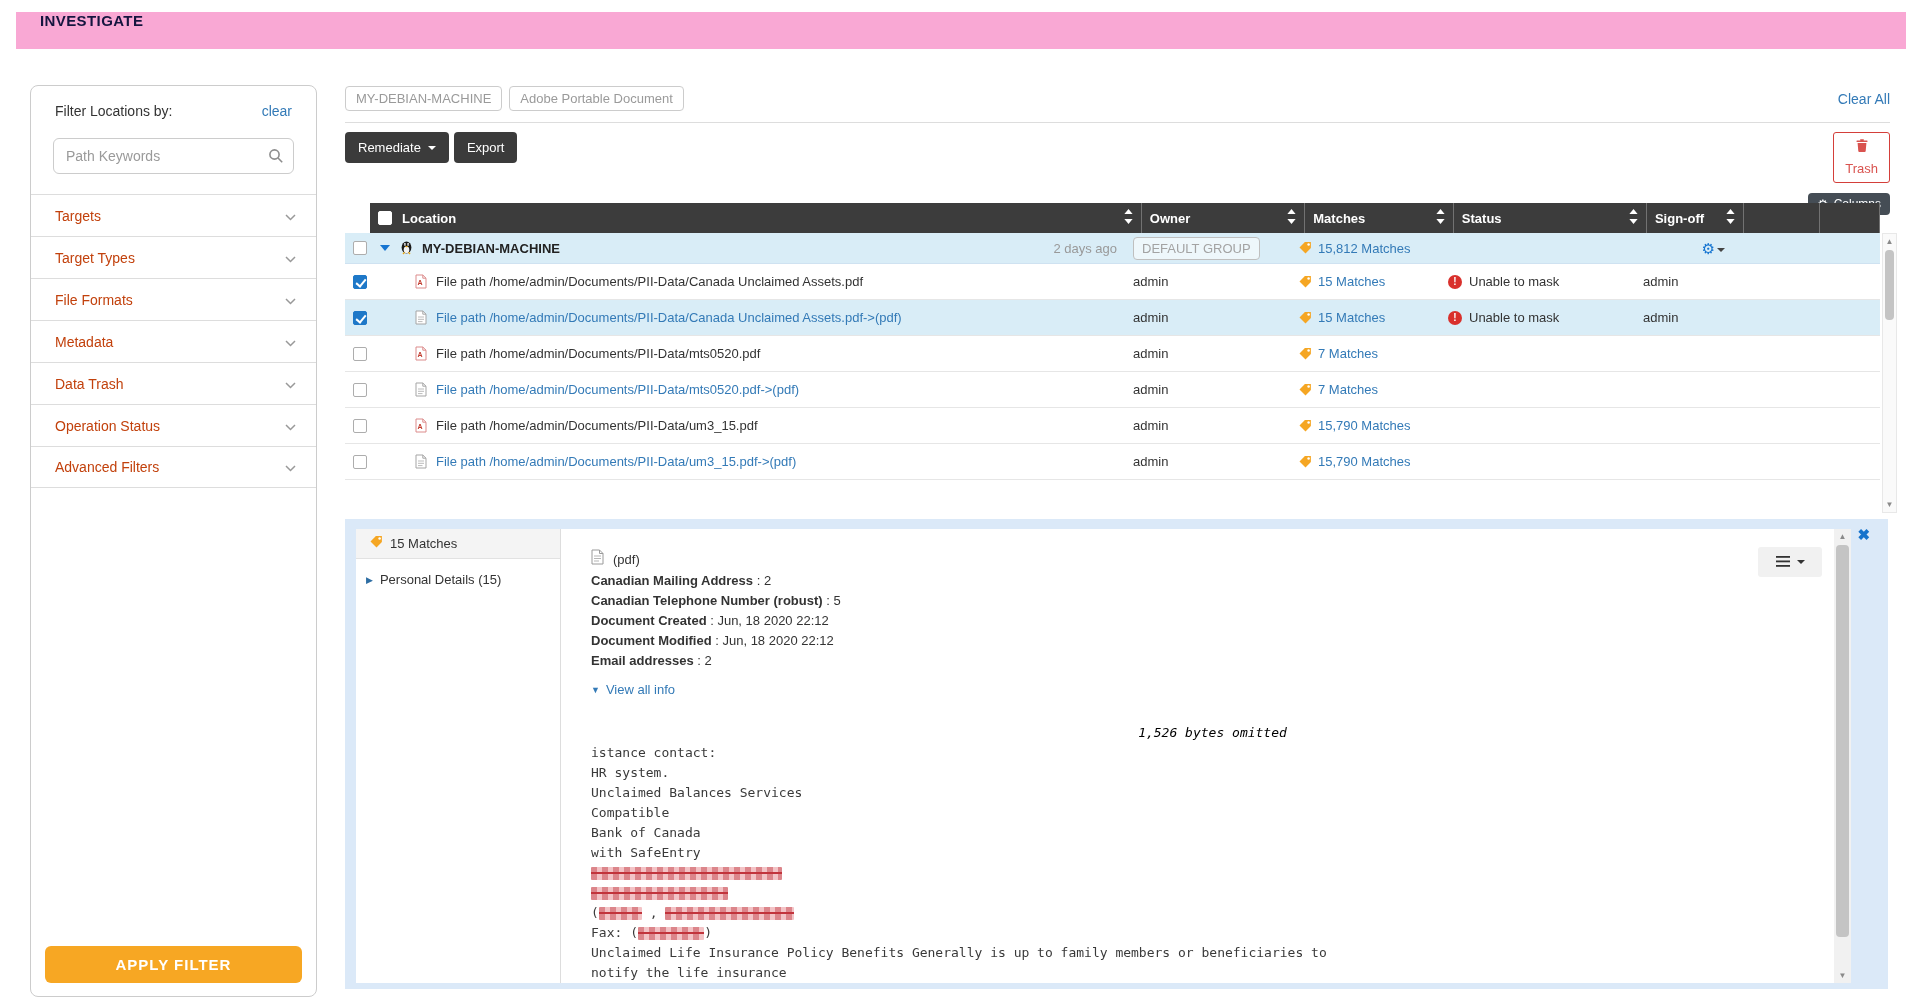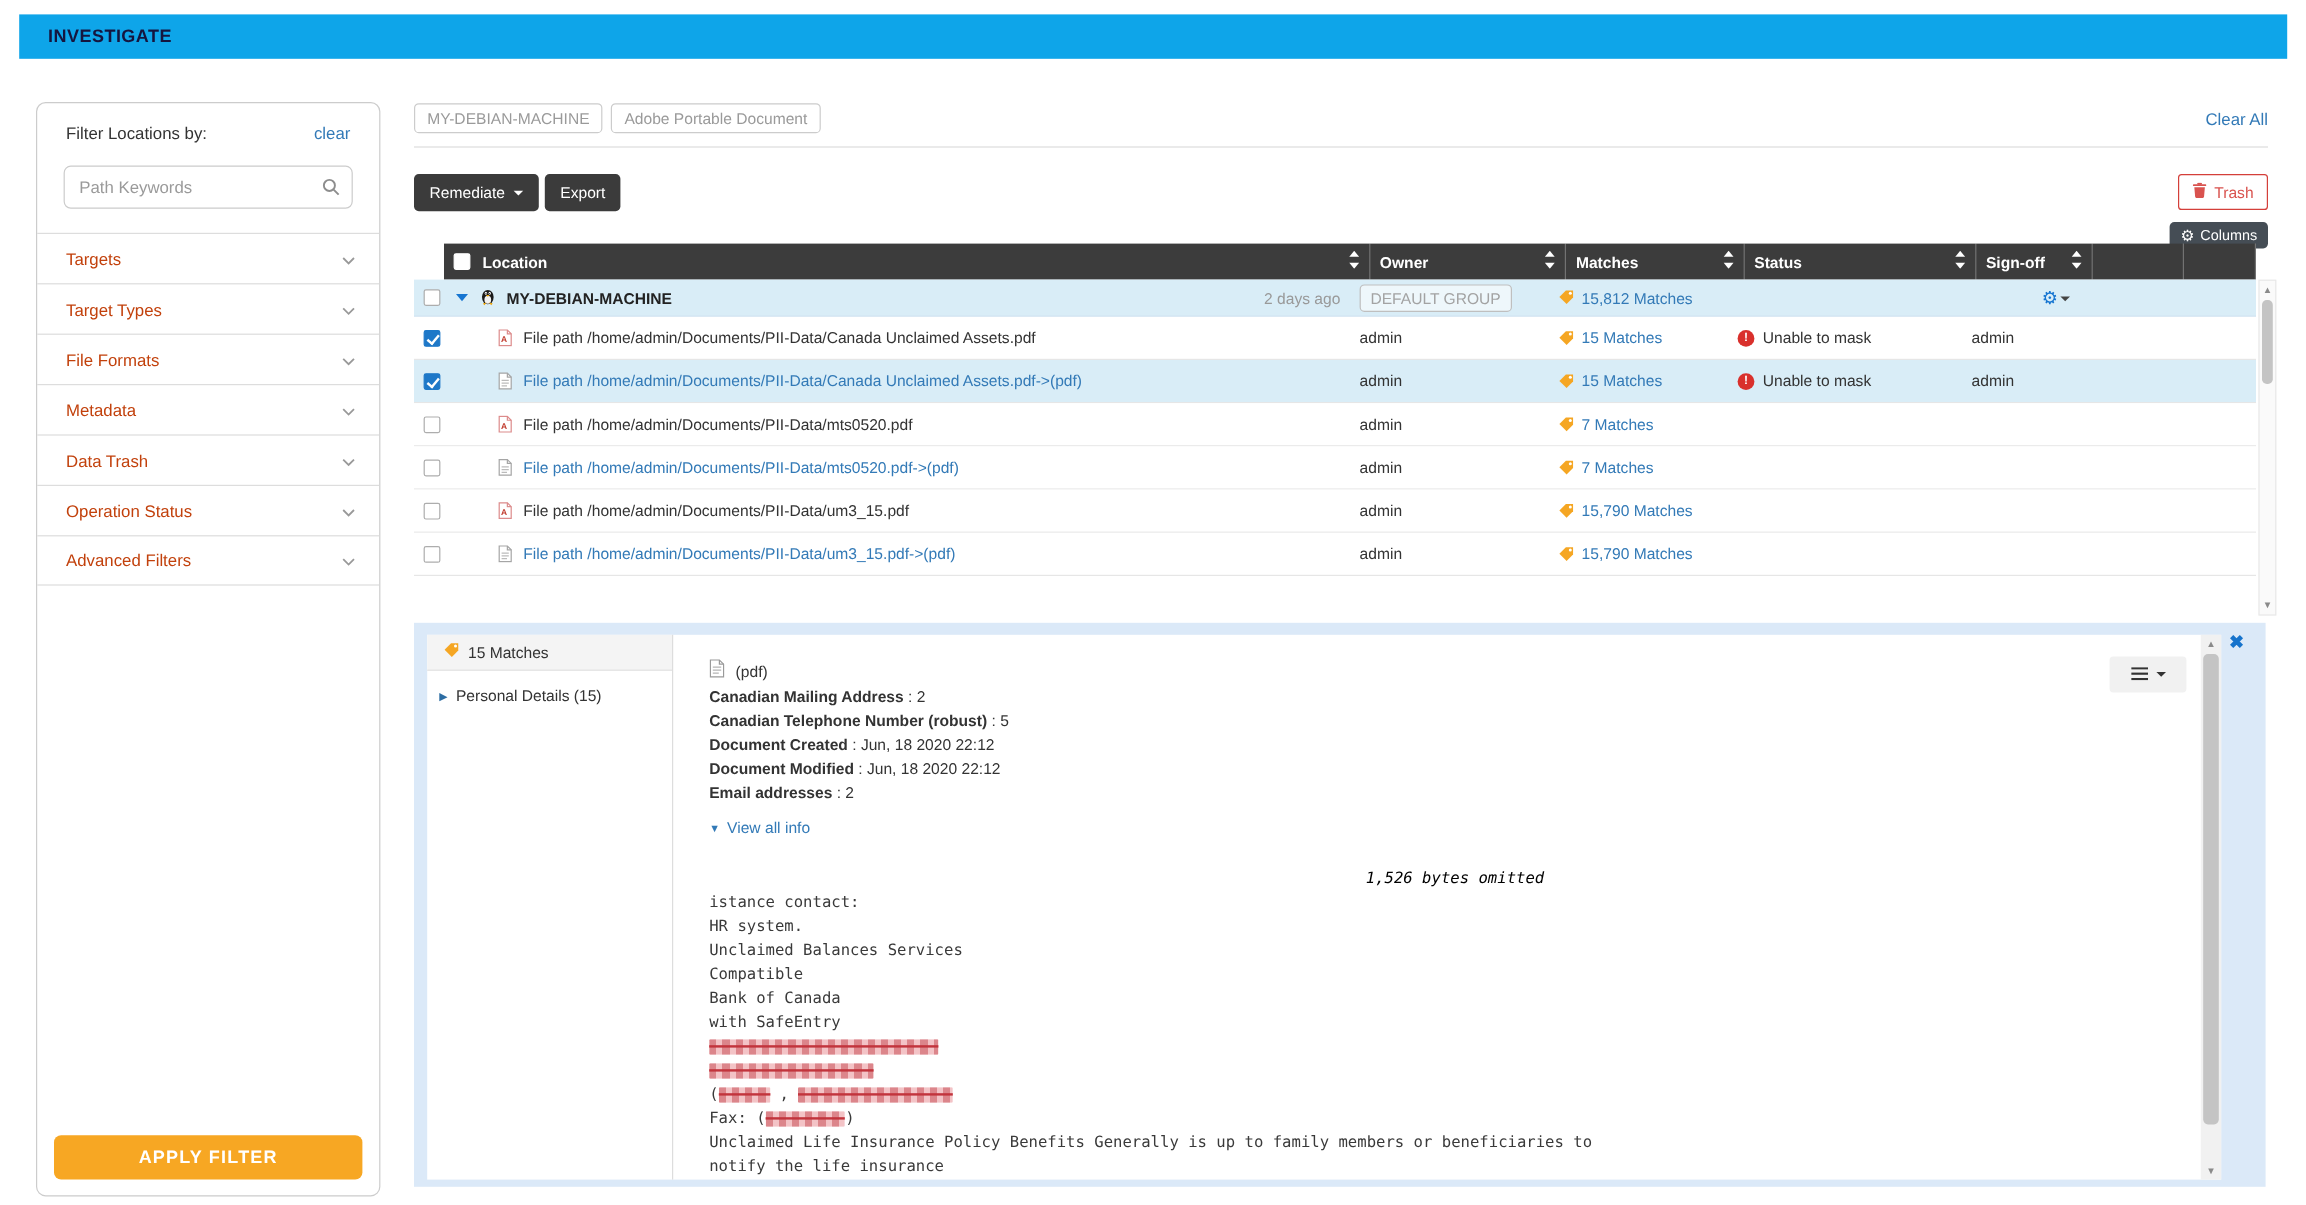--- a/index.html
+++ b/index.html
@@ -8,7 +8,7 @@
 
   
   .topbar { position:absolute; left:16px; top:12px; width:1890px; height:37px;
-    background:#0ea5e9; display:flex; align-items:center; padding-left:24px; }
+    background:#f9a8d4; display:flex; padding-left:24px; }
   .topbar-title { font-size:15px; font-weight:bold; color:#15153f; letter-spacing:.4px; }
 
   

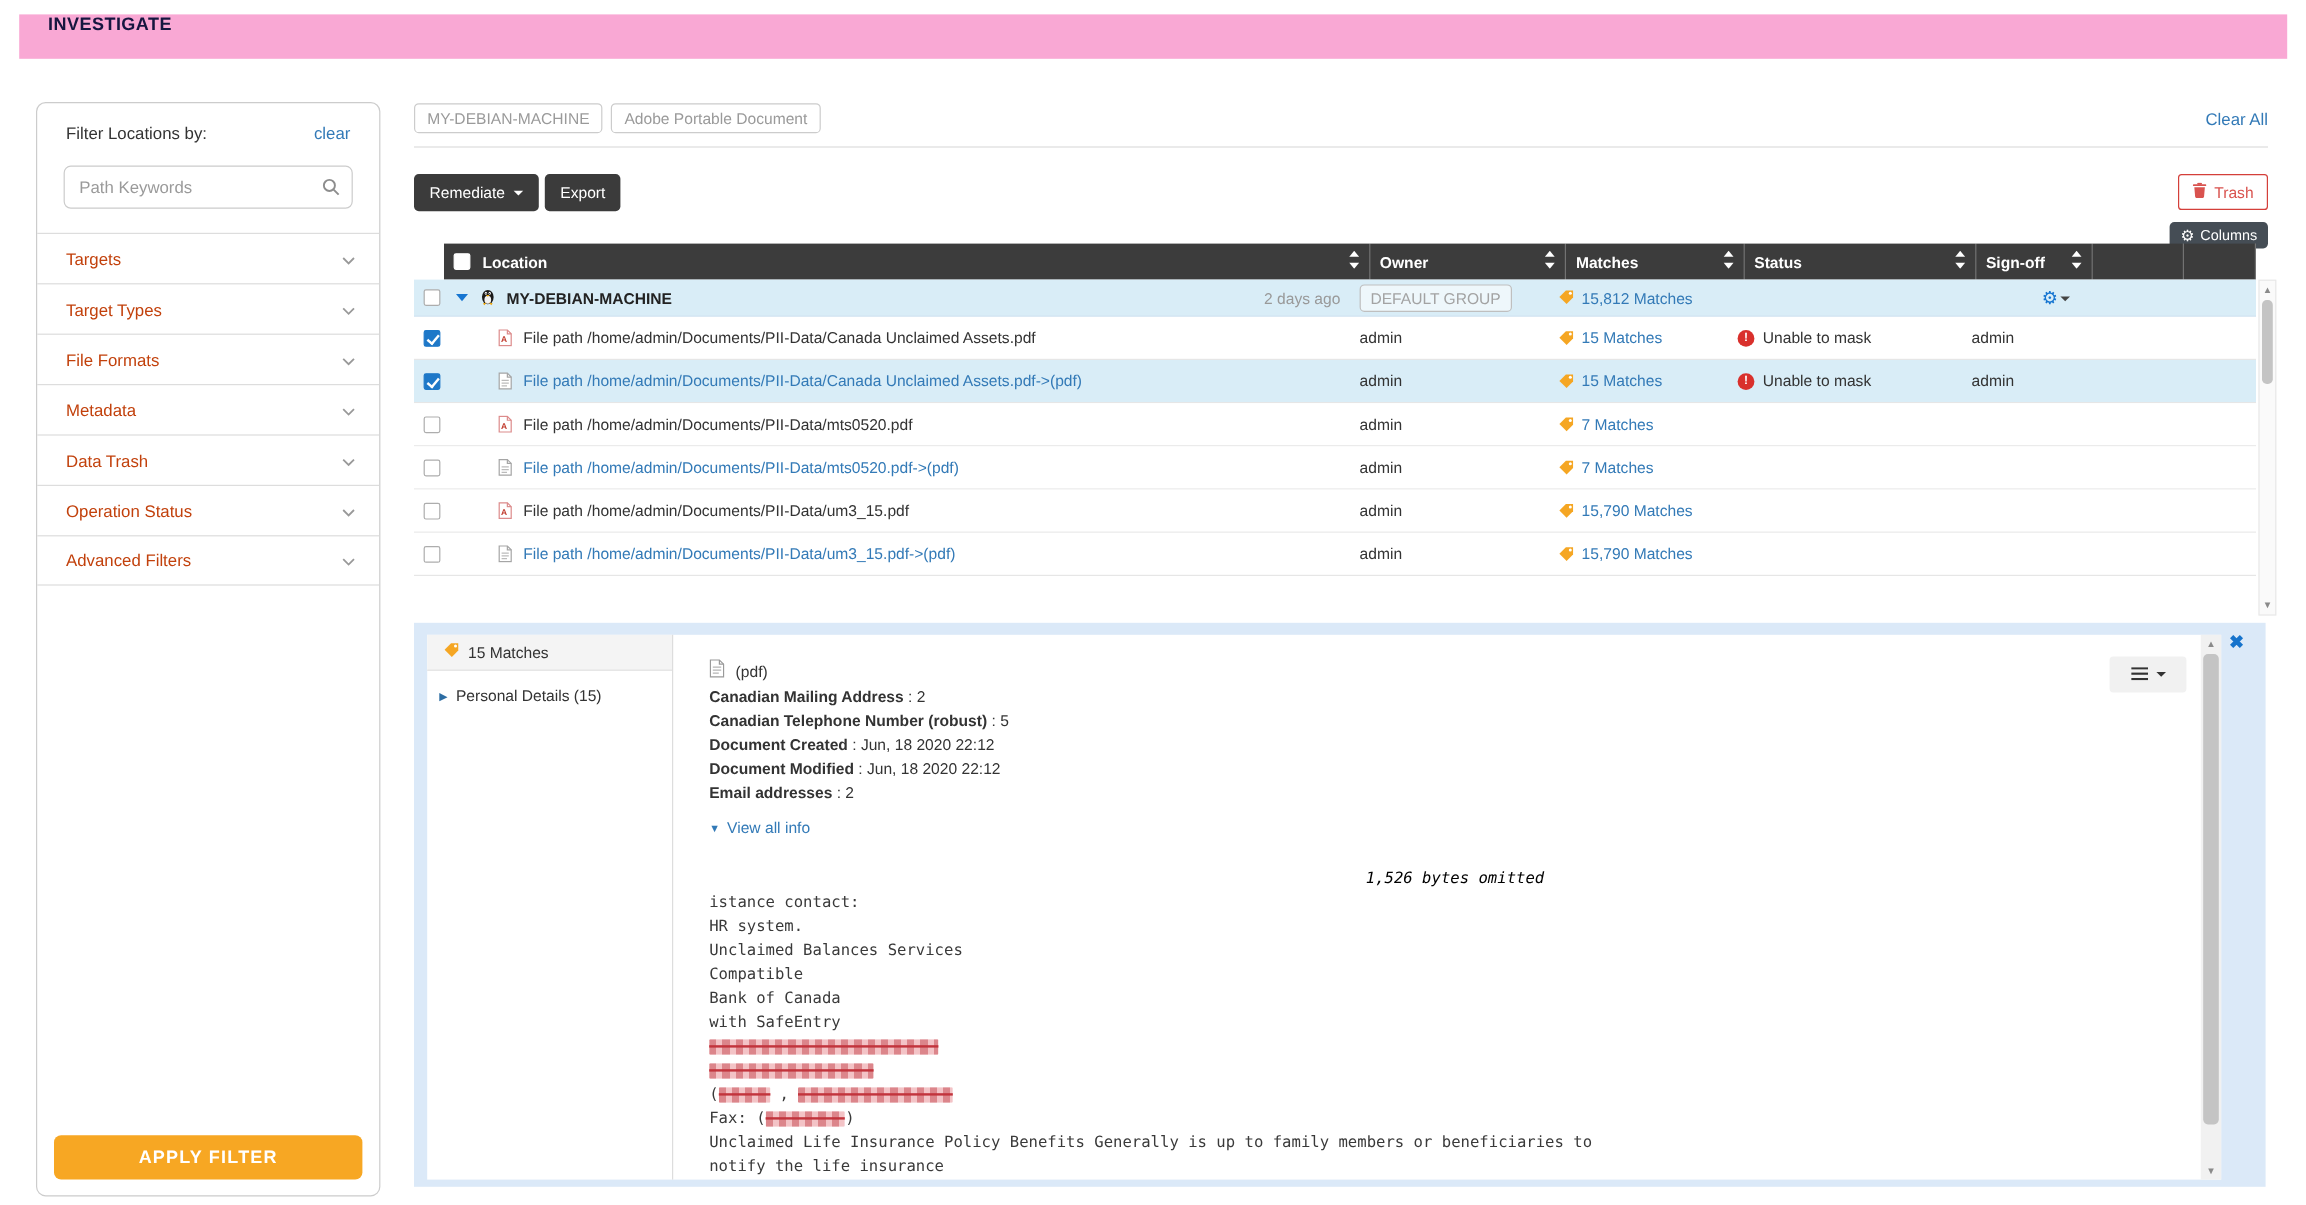--- a/index.html
+++ b/index.html
@@ -39,7 +39,7 @@
     font-size:13px; margin-right:7px; background:#fff; }
   .clear-all { margin-left:auto; font-size:14px; }
   .rule { border-bottom:1px solid #ddd; margin-top:10px; }
-  .actions { display:flex; justify-content:space-between; align-items:flex-start; margin-top:22px; }
+  .actions { display:flex; justify-content:space-between; align-items:flex-start; margin-top:9px; }
   .left-actions { display:flex; gap:5px; }
   .btn-dark { background:#3b3b3b; color:#fff; font-size:13px; padding:8px 13px;
     border:none; border-radius:4px; display:flex; align-items:center; gap:7px; cursor:pointer;

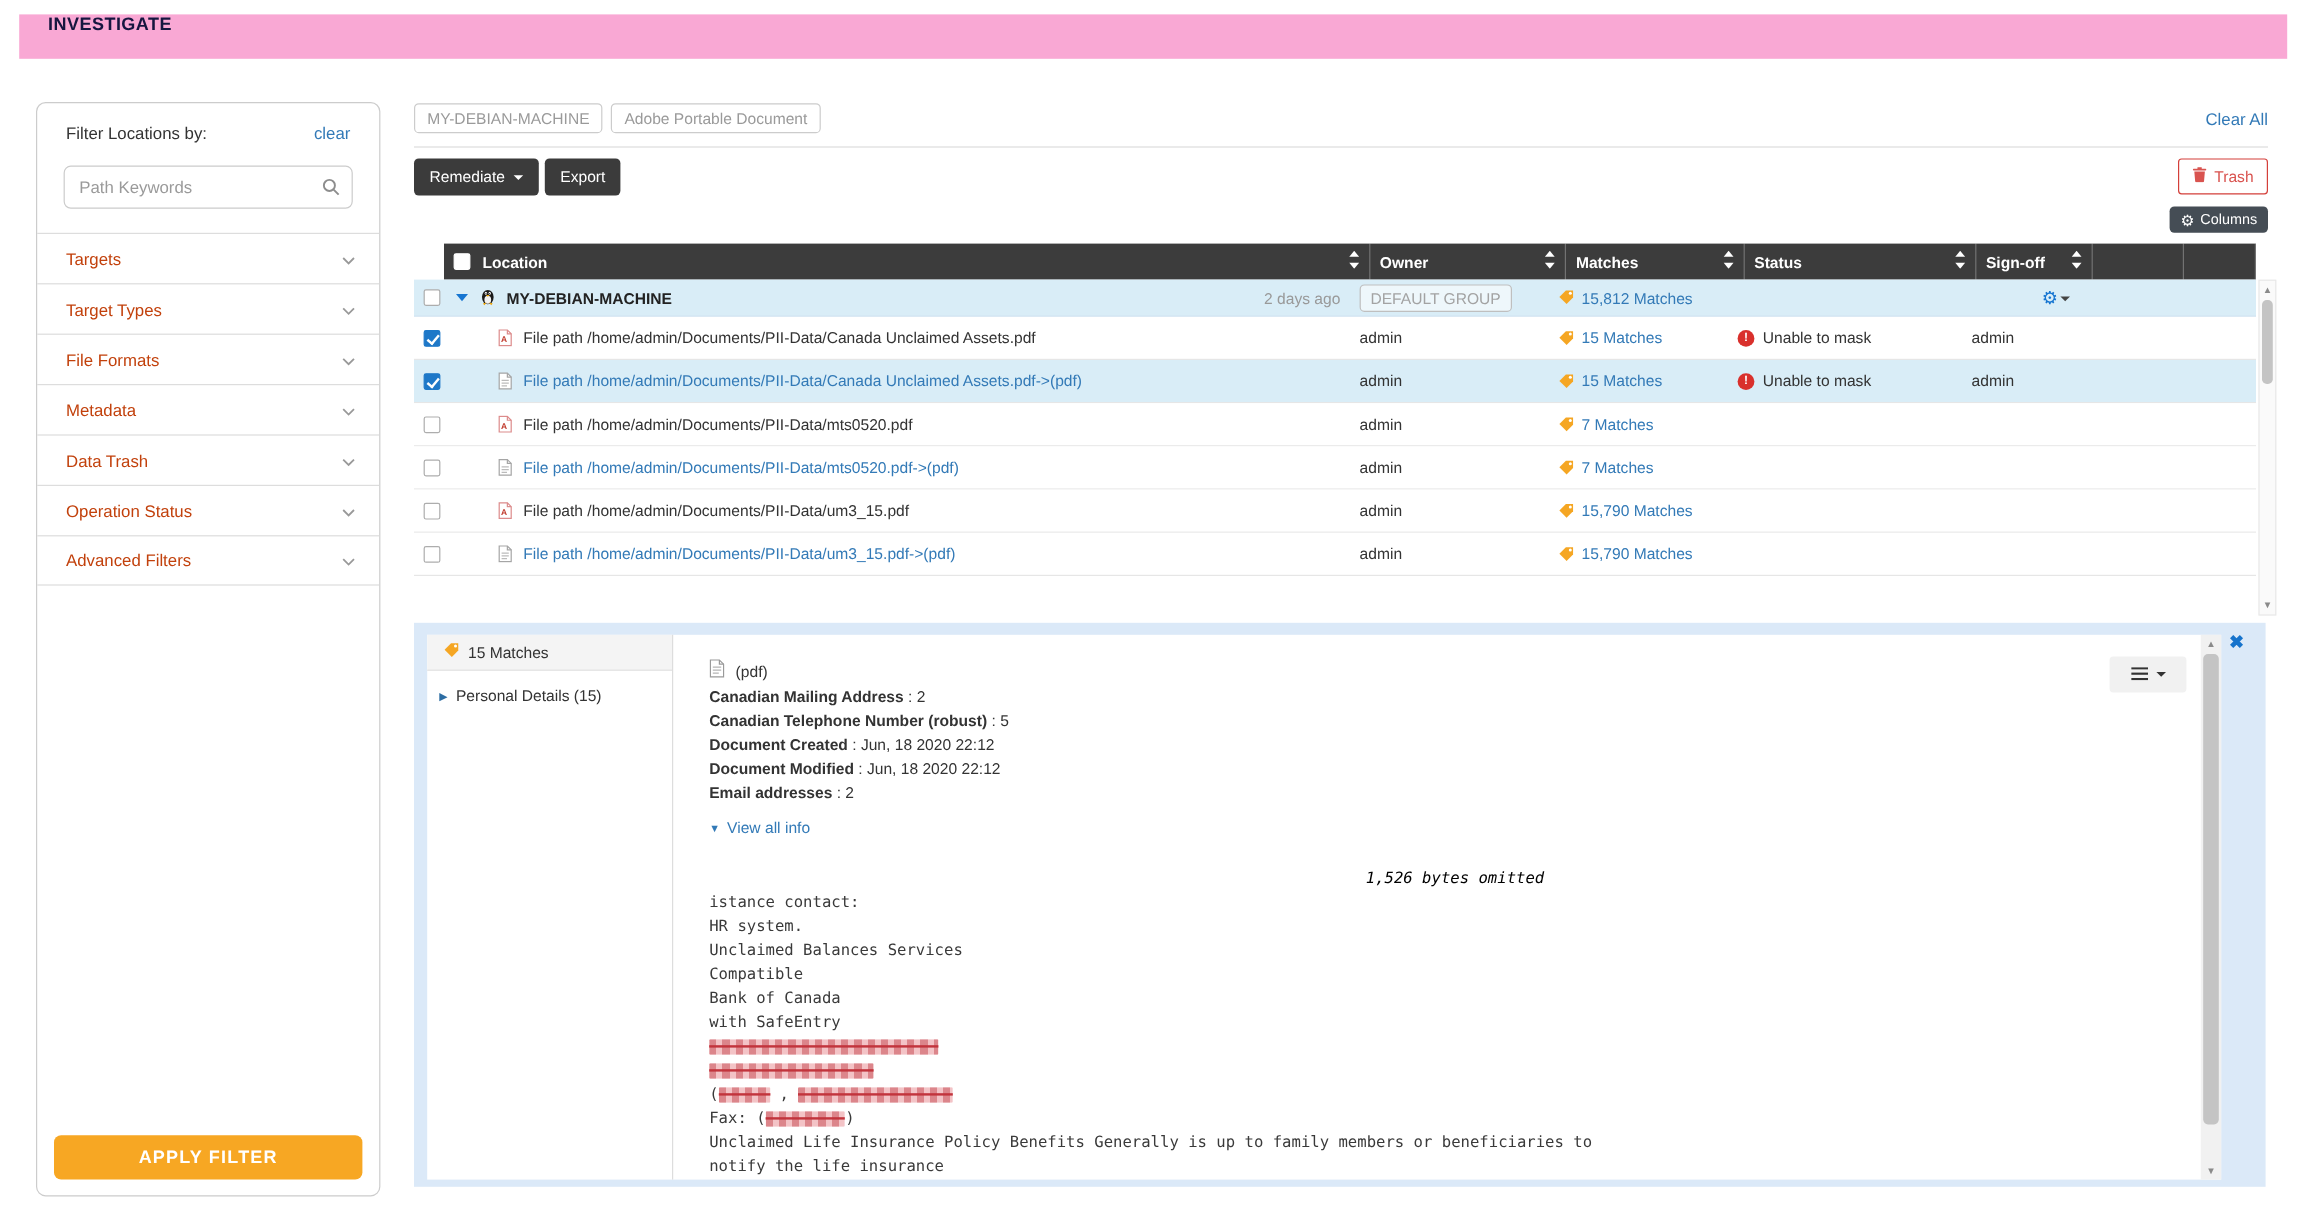--- a/index.html
+++ b/index.html
@@ -49,7 +49,7 @@
   .right-actions { display:flex; flex-direction:column; align-items:flex-end; gap:10px; }
   .btn-trash { background:#fff; border:1px solid #d43f3a; border-radius:3px; color:#d9534f;
     font-size:13px; padding:6px 11px; display:flex; align-items:center; gap:6px; cursor:pointer;
-    font-family:"Liberation Sans",sans-serif; }
+    font-family:"Liberation Sans",sans-serif;flex-direction:column; }
   .btn-columns { background:#454d55; border:none; border-radius:4px; color:#fff; font-size:12px;
     padding:4px 9px; display:flex; align-items:center; gap:5px; cursor:pointer;
     font-family:"Liberation Sans",sans-serif; }

